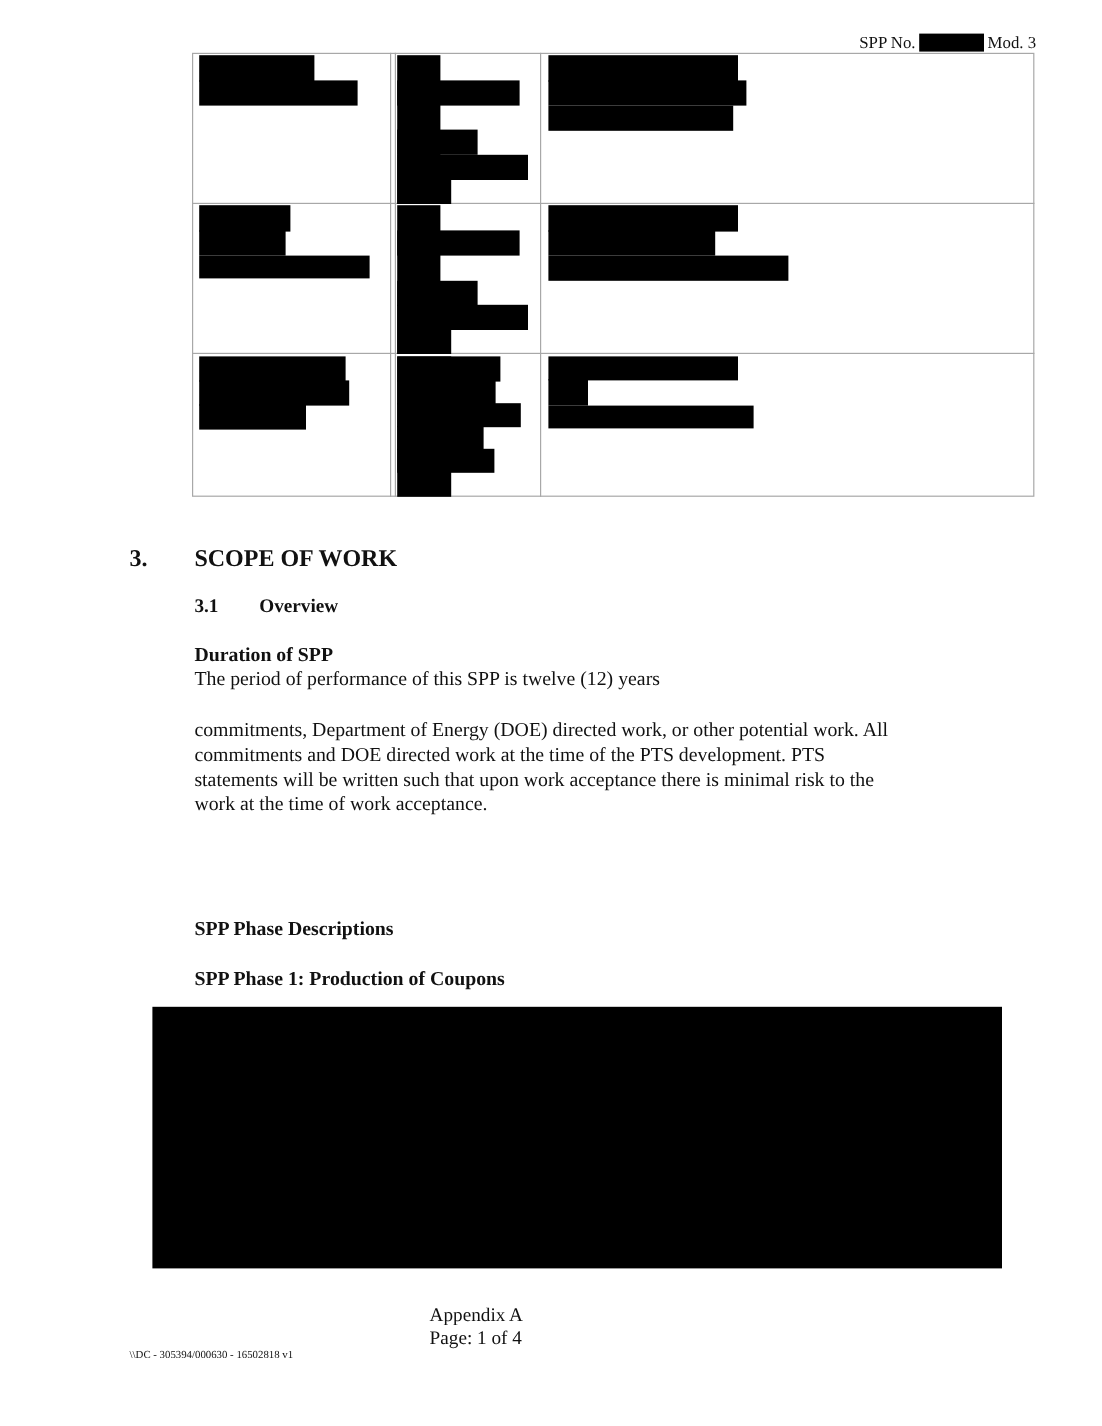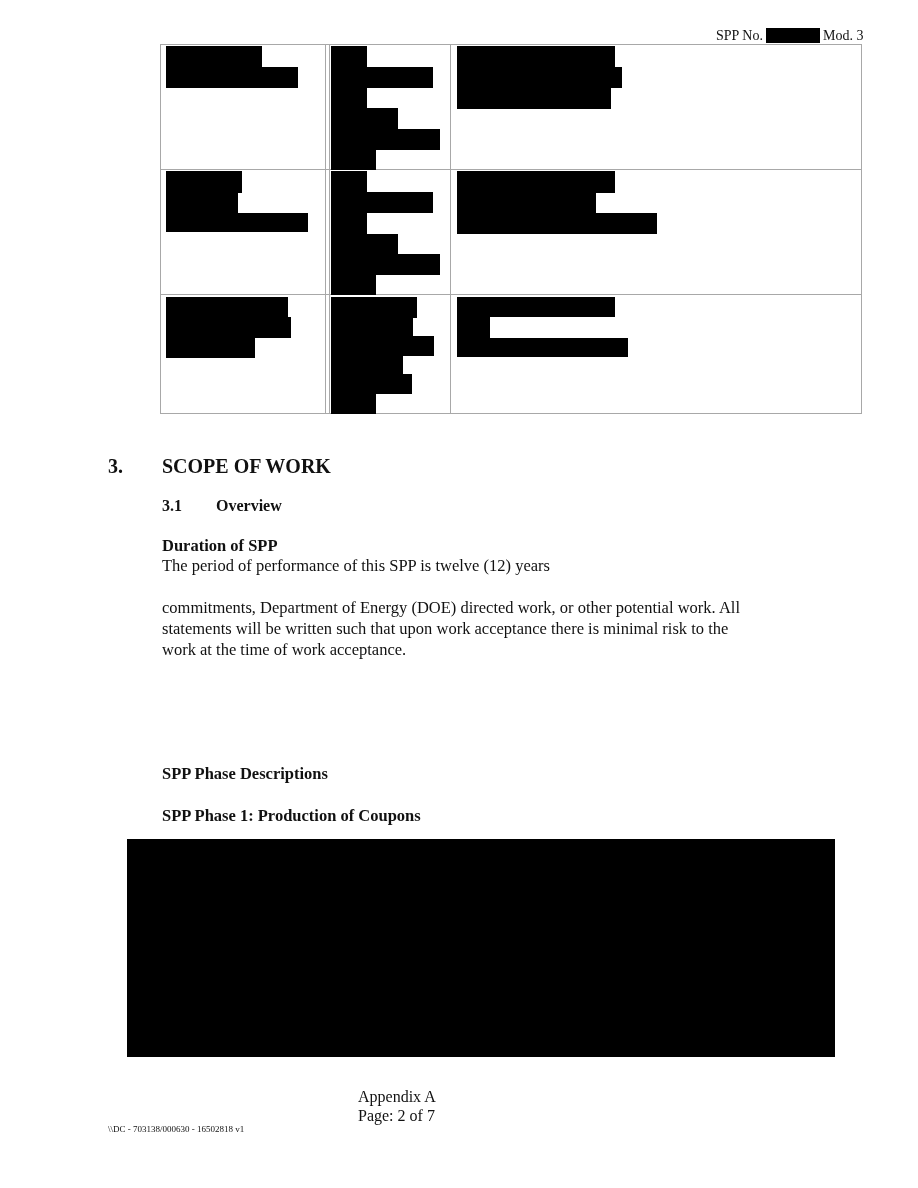--- a/index.html
+++ b/index.html
@@ -87,6 +87,7 @@
 
 <div class="abs para" style="left:162px;top:598px">
   <div>commitments, Department of Energy (DOE) directed work, or other potential work. All</div>
+  <div>commitments and DOE directed work at the time of the PTS development. PTS</div>
   <div>statements will be written such that upon work acceptance there is minimal risk to the</div>
   <div>work at the time of work acceptance.</div>
 </div>

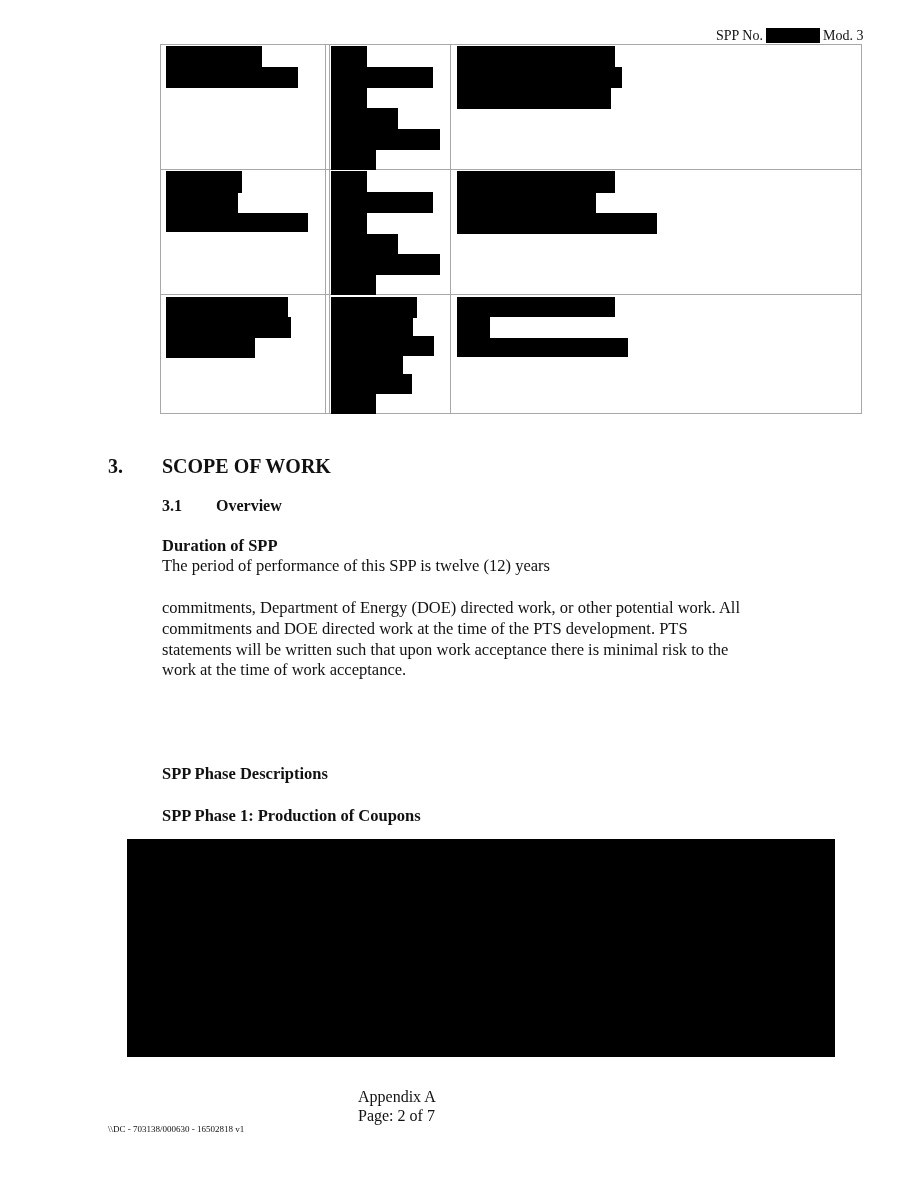--- a/index.html
+++ b/index.html
@@ -98,7 +98,7 @@
 <div class="redact" style="left:127px;top:839px;width:708px;height:218px"></div>
 
 <div class="abs footer-center" style="top:1087px">Appendix A</div>
-<div class="abs footer-center" style="top:1106px">Page: 2 of 7</div>
+<div class="abs footer-center" style="top:1106px">Page: 1 of 4</div>
 <div class="abs footer-left">\\DC - 703138/000630 - 16502818 v1</div>
 
 </body></html>

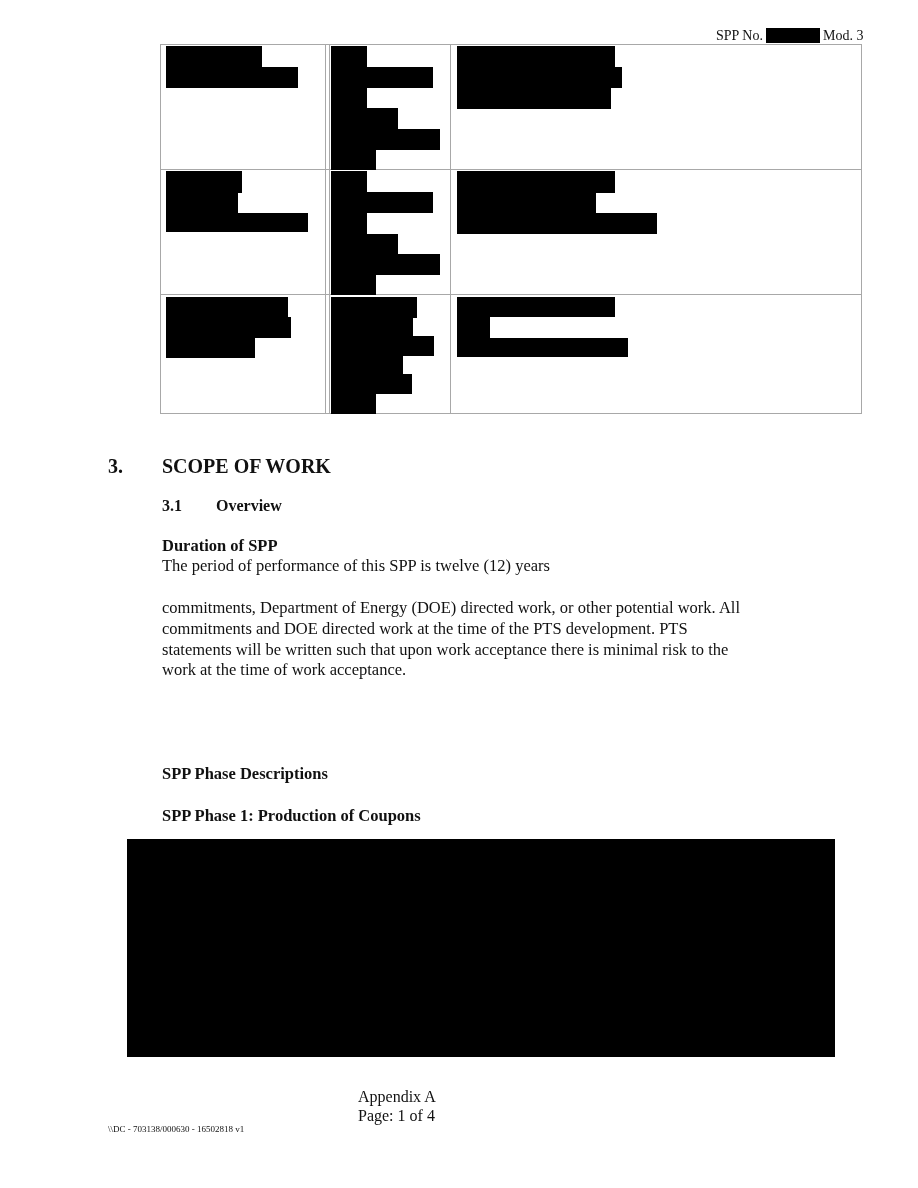--- a/index.html
+++ b/index.html
@@ -99,6 +99,6 @@
 
 <div class="abs footer-center" style="top:1087px">Appendix A</div>
 <div class="abs footer-center" style="top:1106px">Page: 1 of 4</div>
-<div class="abs footer-left">\\DC - 703138/000630 - 16502818 v1</div>
+<div class="abs footer-left">\\DC - 305394/000630 - 16502818 v1</div>
 
 </body></html>

